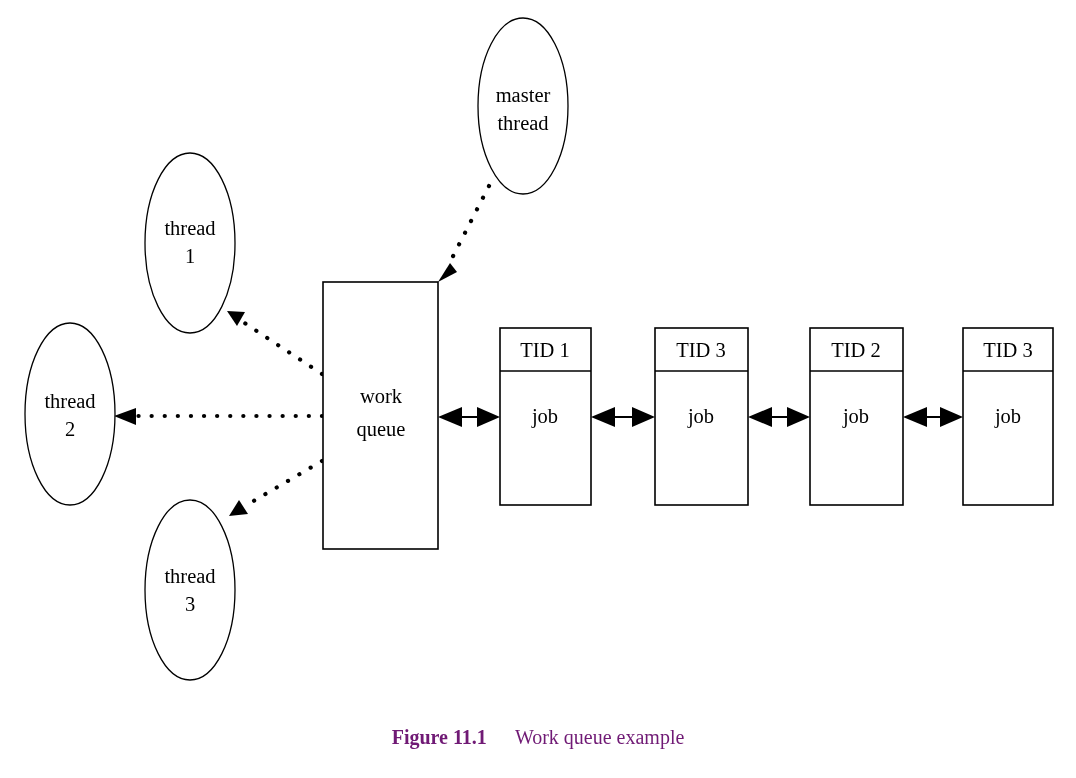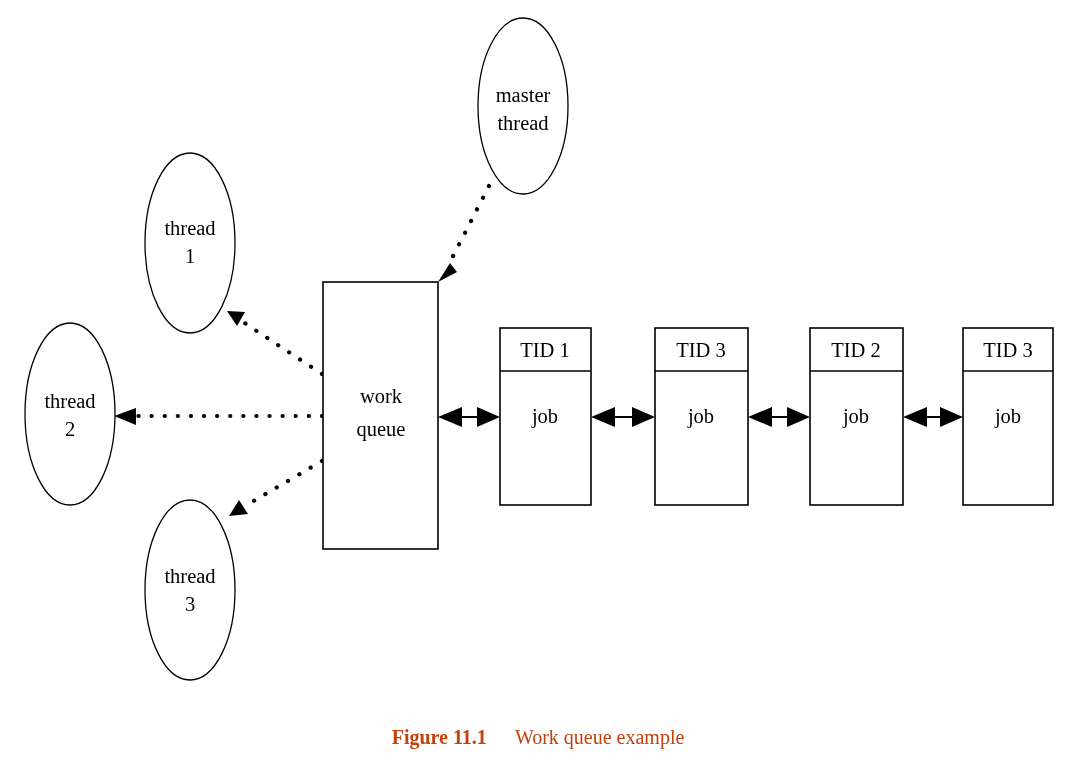--- a/index.html
+++ b/index.html
@@ -72,7 +72,7 @@
     text-align: center;
     font-family: "Liberation Serif", "DejaVu Serif", serif;
     font-size: 20px;
-    color: #c2410c;
+    color: #701a75;
     white-space: pre;
   }
   #caption .caption-label {

